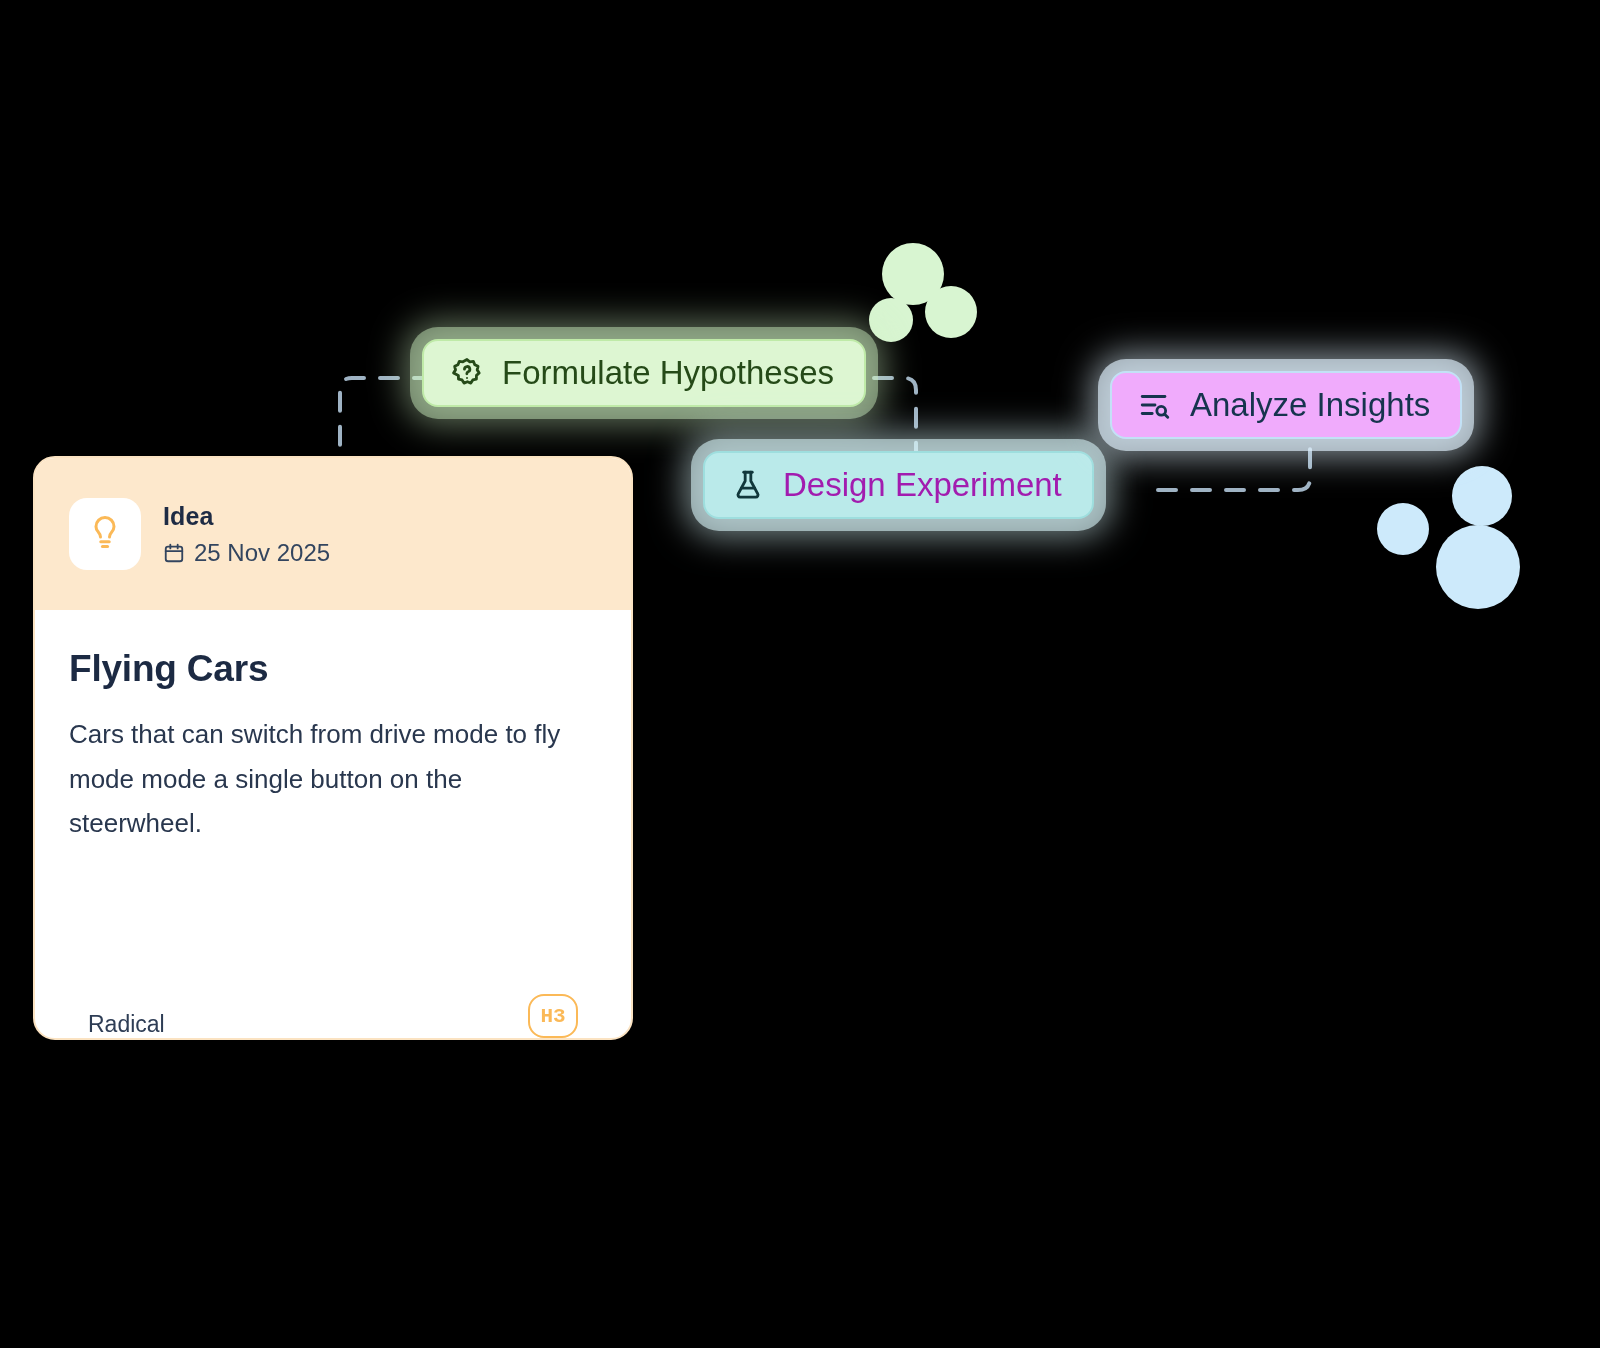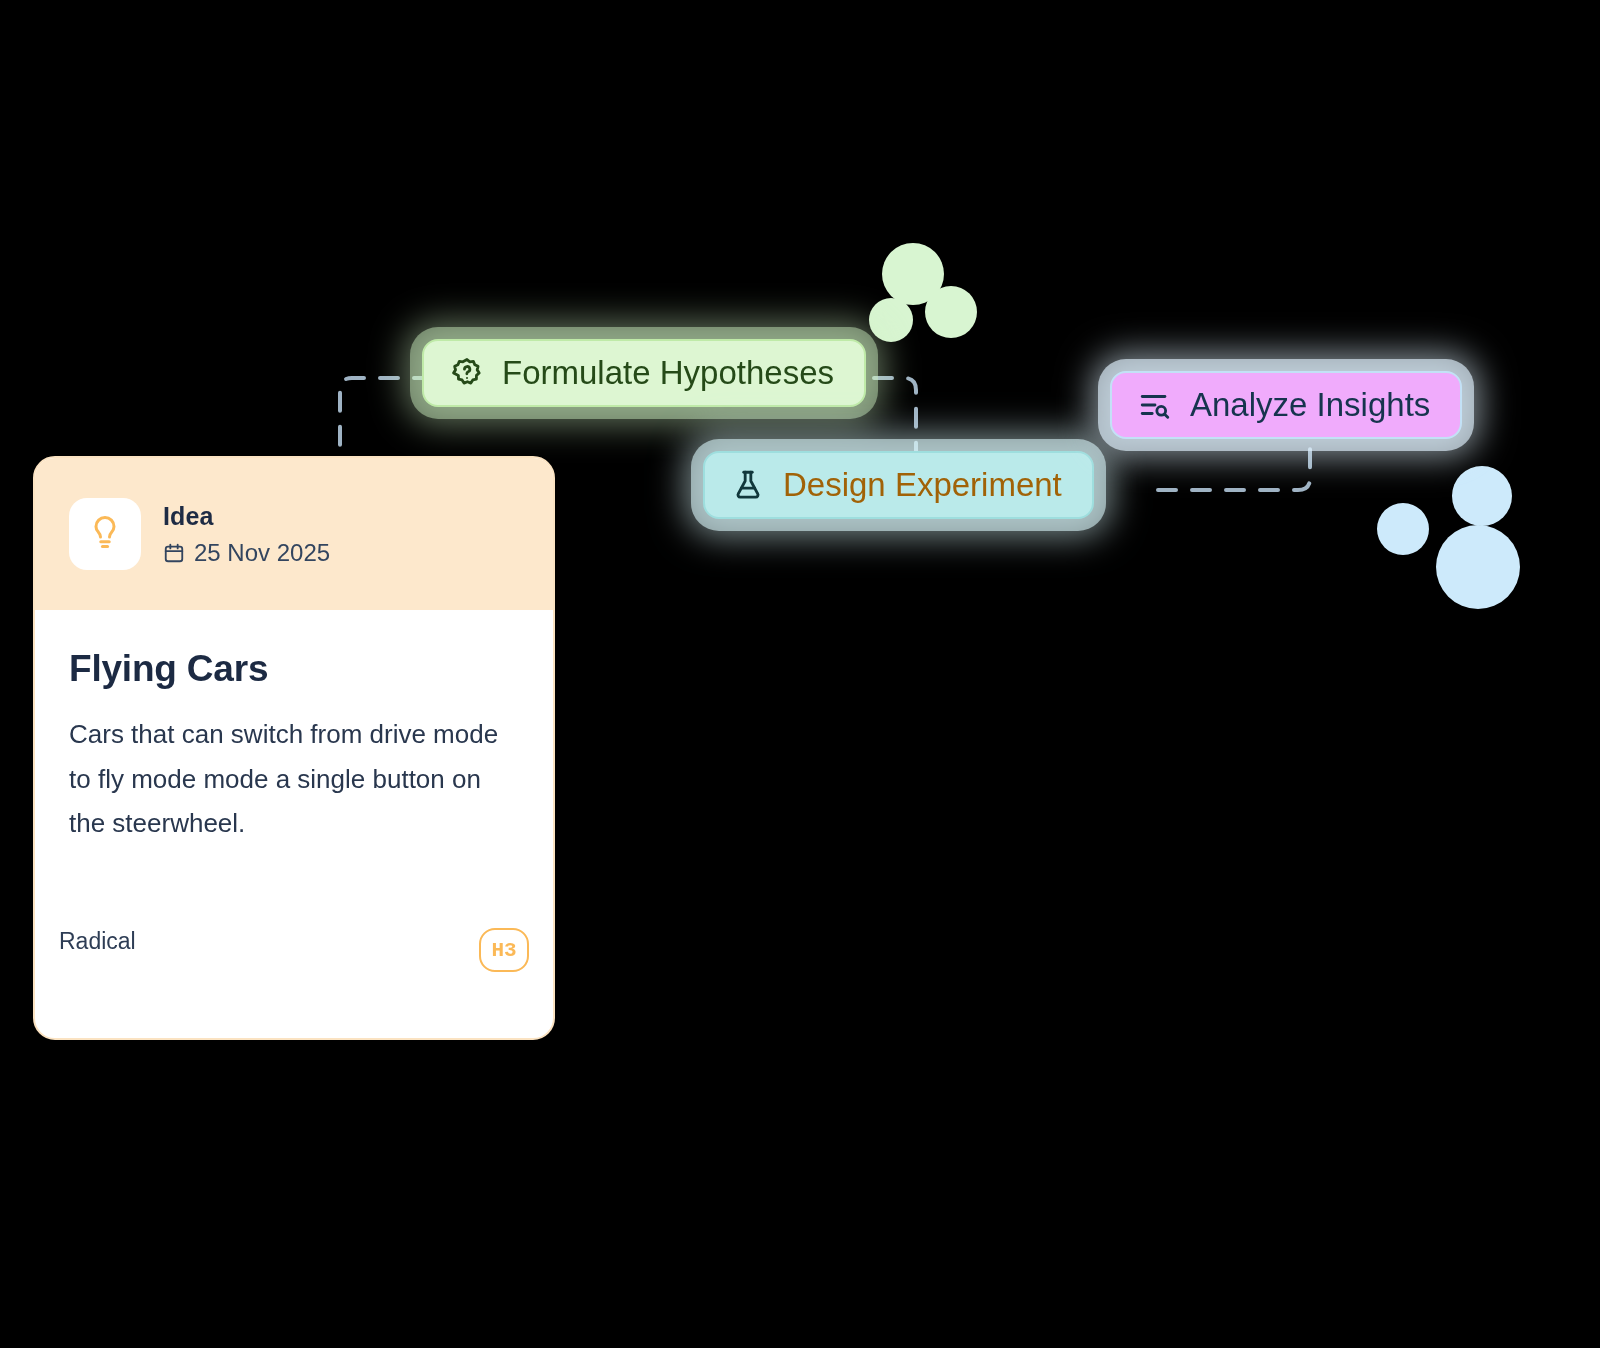--- a/index.html
+++ b/index.html
@@ -132,7 +132,7 @@
   #pill-exp {
     background: #baeaea;
     border: 2px solid #9edede;
-    color: #a16207;
+    color: #a21caf;
     box-shadow: 0 0 0 12px rgba(214,242,245,0.60), 0 0 34px 18px rgba(214,242,245,0.55);
   }
 

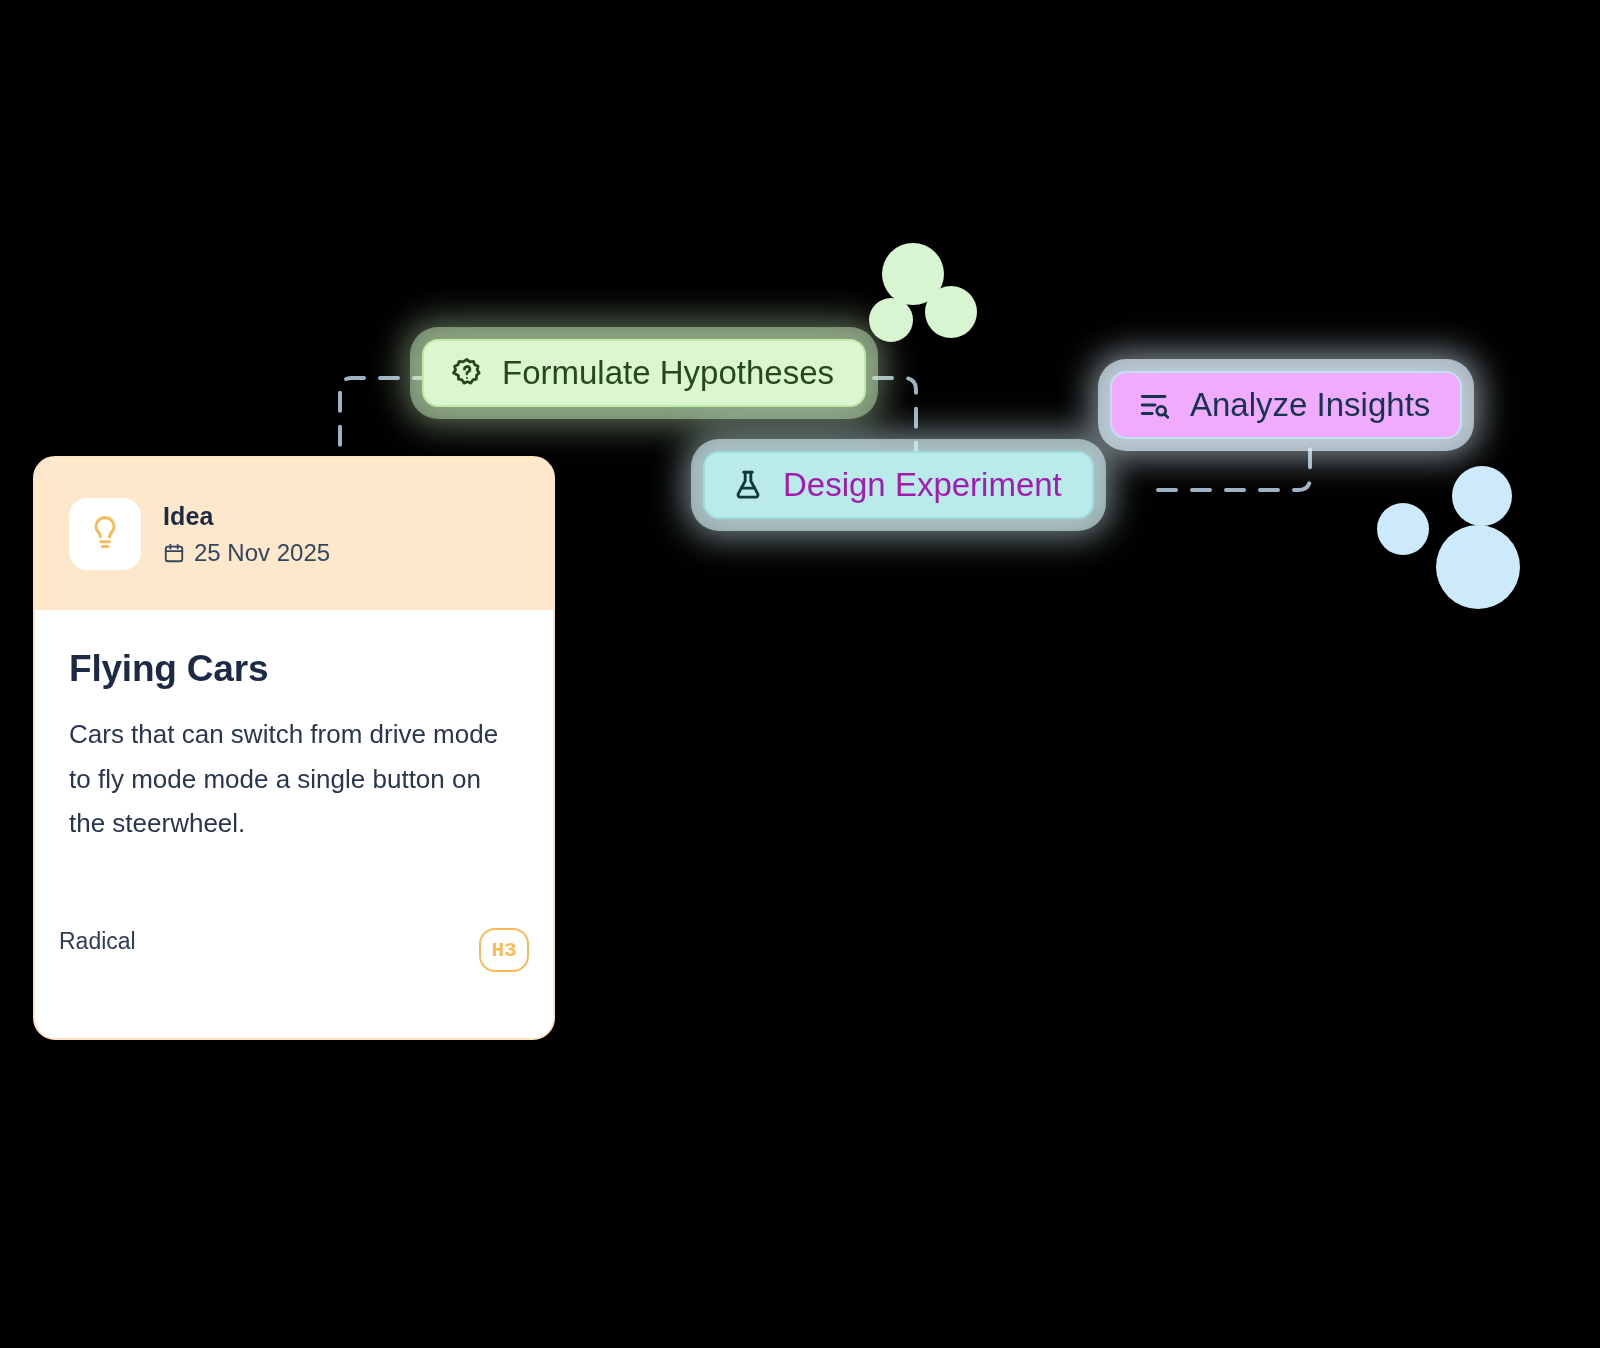--- a/index.html
+++ b/index.html
@@ -38,7 +38,7 @@
     position: absolute;
     left: 33px;
     top: 456px;
-    width: 522px;
+    width: 600px;
     height: 584px;
     border-radius: 22px;
     background: #ffffff;

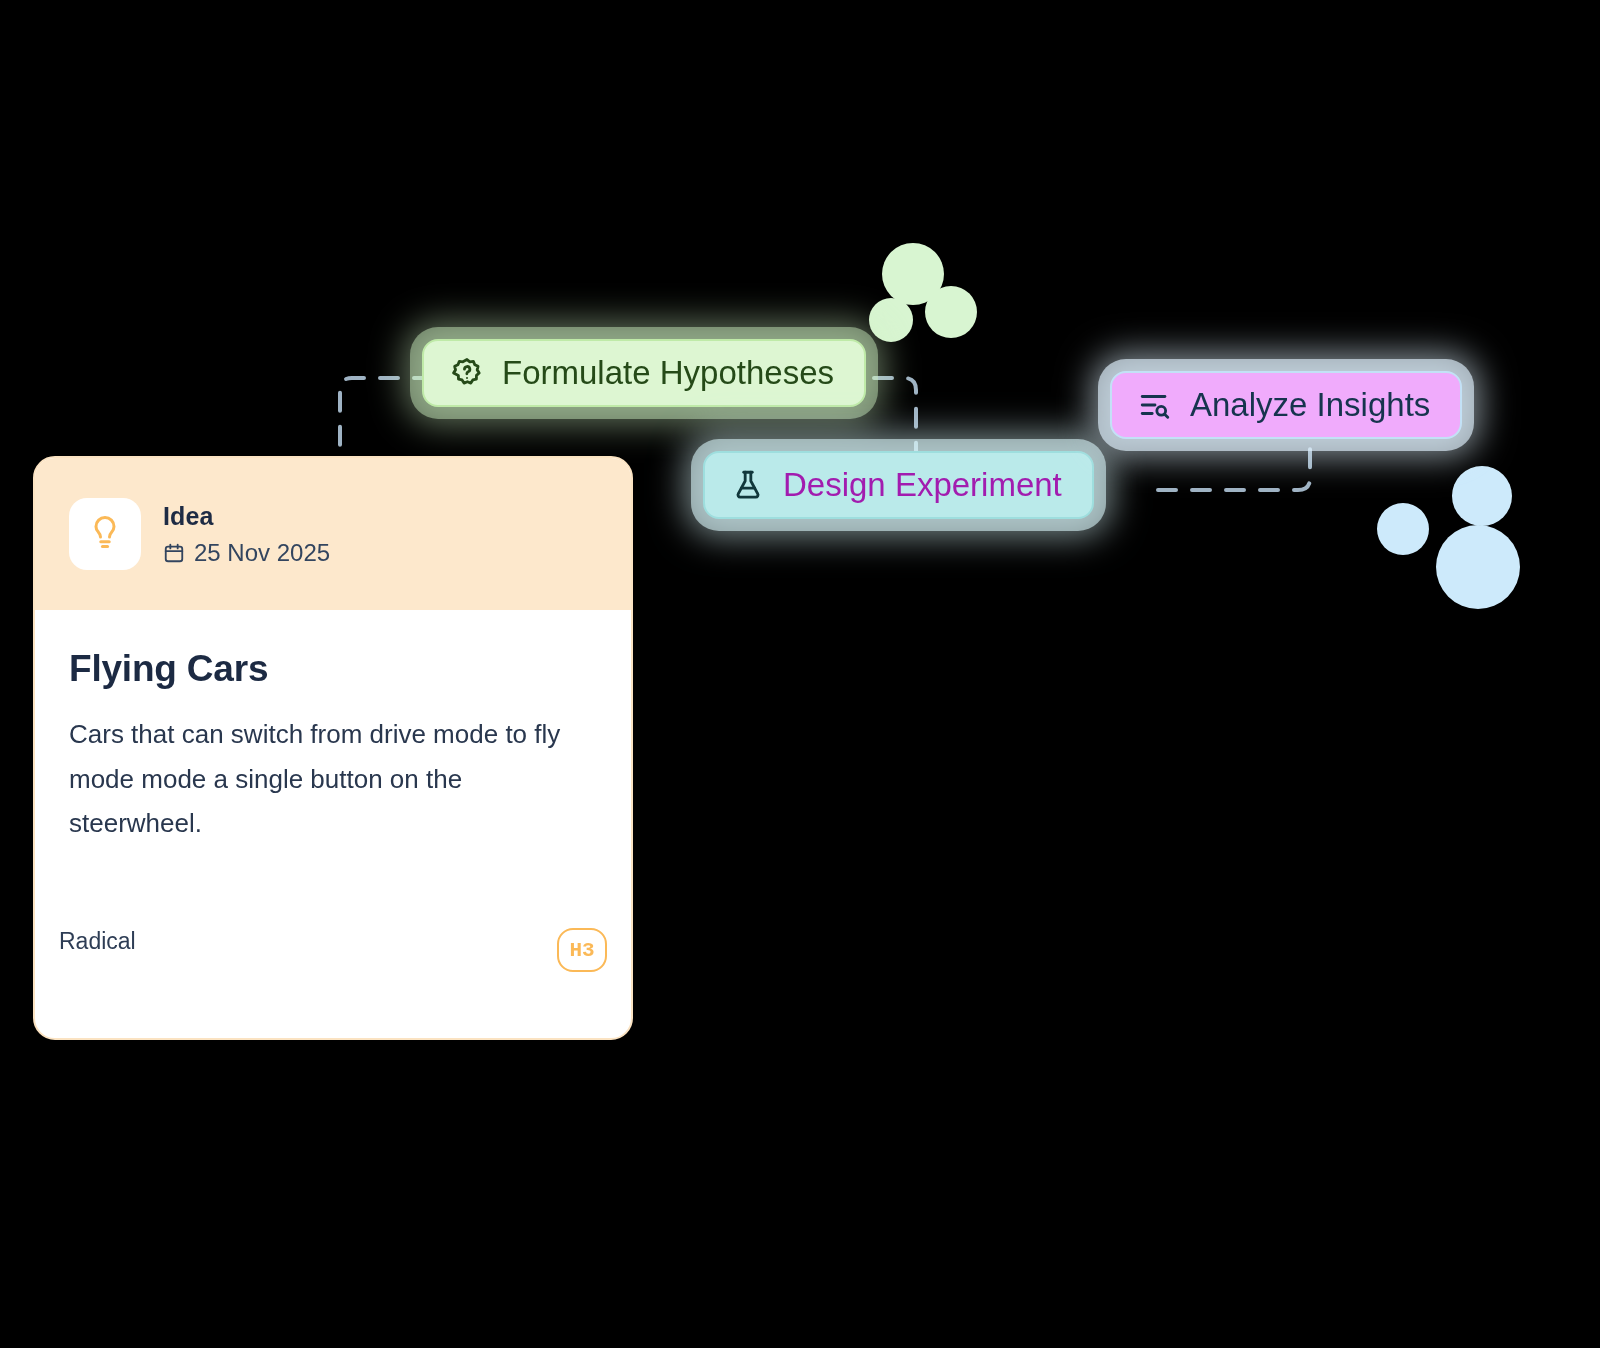--- a/index.html
+++ b/index.html
@@ -91,8 +91,8 @@
     position: absolute;
     left: 0; right: 0; bottom: 0;
     height: 110px;
-    display: flex; align-items: flex-start; justify-content: space-between;
-    padding: 0 24px;
+    display: flex; align-items: flex-end; justify-content: space-between;
+    padding: 0 53px;
   }
   .footer-tag { font-size: 23px; color: #2e3d55; }
   .footer-badge {

